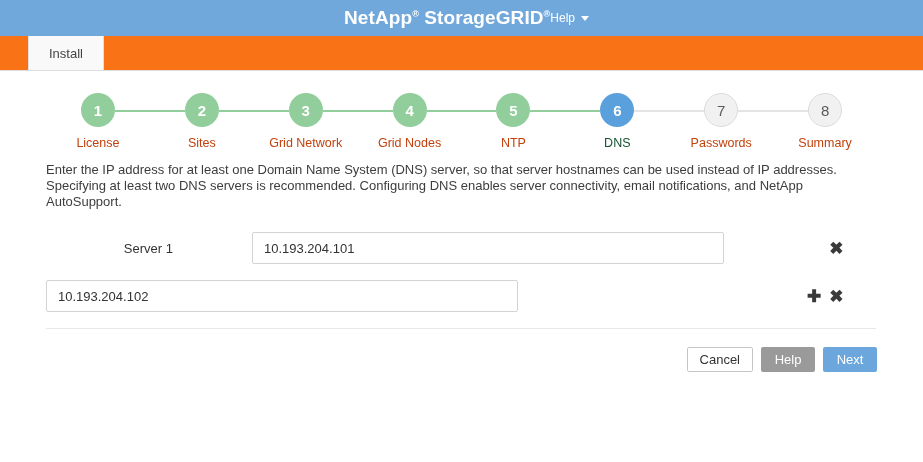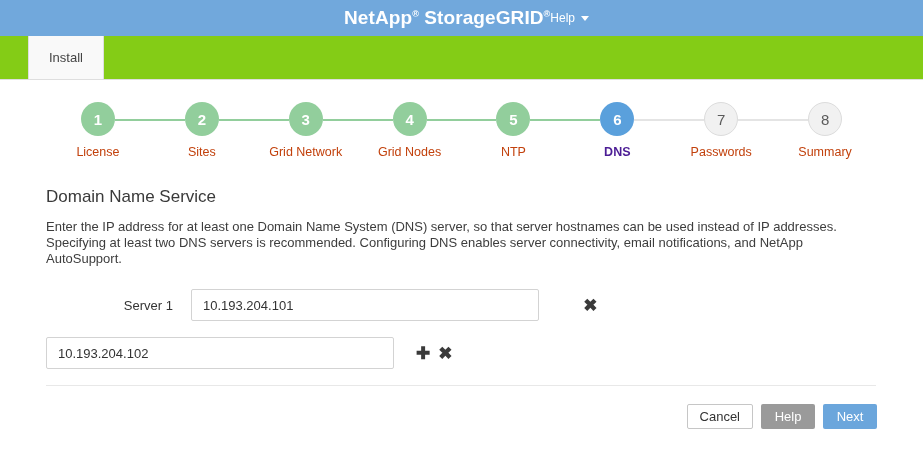--- a/index.html
+++ b/index.html
@@ -59,8 +59,8 @@
 
   
   .tab-strip {
-    height: 44px;
-    background: #84cc16;
+    height: 35px;
+    background: #f97316;
     border-bottom: 1px solid #DEDEDE;
     display: flex;
     align-items: stretch;

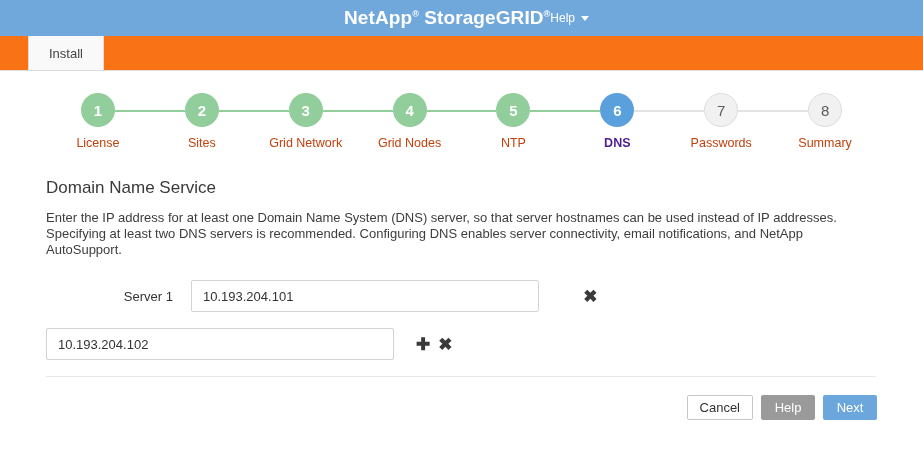--- a/index.html
+++ b/index.html
@@ -124,7 +124,7 @@
     color: #c2410c;
     white-space: nowrap;
   }
-  .step.current .label { font-weight: bold; color: #4c1d95; }
+  .step.current .label { font-weight: normal; color: #14532d; }
   
   .step .connector {
     position: absolute;

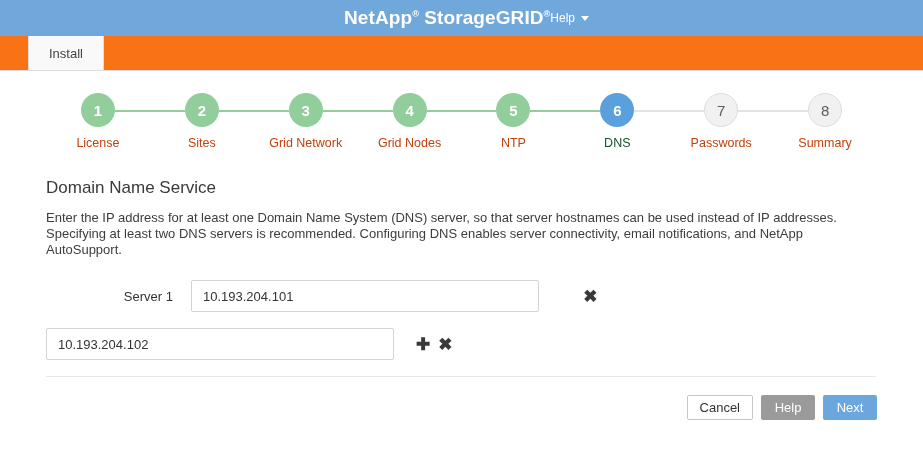--- a/index.html
+++ b/index.html
@@ -337,7 +337,6 @@
 
 <div class="content">
 
-  <div class="section-title">Domain Name Service</div>
   <div class="section-desc">Enter the IP address for at least one Domain Name System (DNS) server, so that server hostnames can be used instead of IP addresses. Specifying at least two DNS servers is recommended. Configuring DNS enables server connectivity, email notifications, and NetApp AutoSupport.</div>
 
   <div class="form">

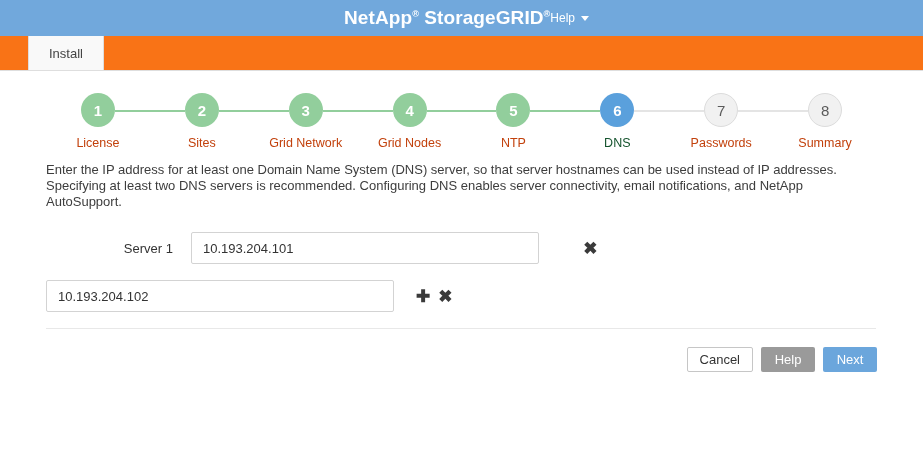--- a/index.html
+++ b/index.html
@@ -167,6 +167,7 @@
     display: flex;
     align-items: center;
     margin-bottom: 16px;
+    justify-content: space-between;
   }
   .form-label {
     width: 145px;

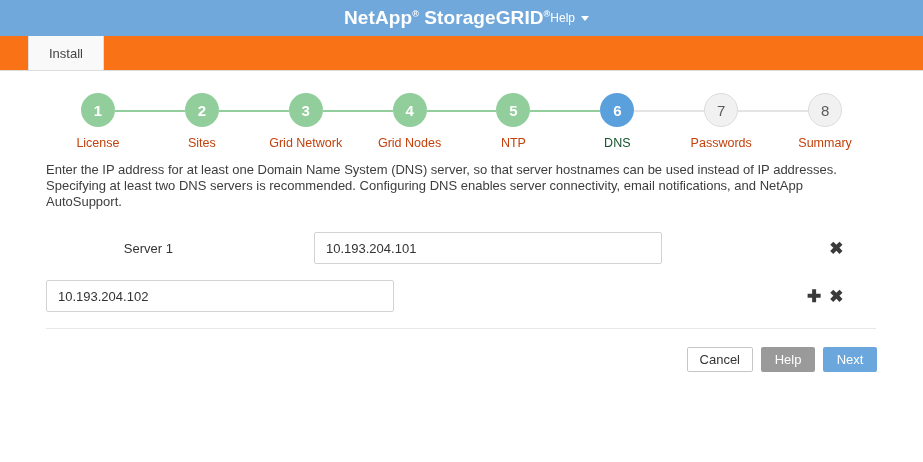--- a/index.html
+++ b/index.html
@@ -179,7 +179,7 @@
     white-space: nowrap;
   }
   .form-input {
-    width: 348px;
+    width: 472px;
     height: 32px;
     border: 1px solid #D3D3D3;
     border-radius: 2px;

